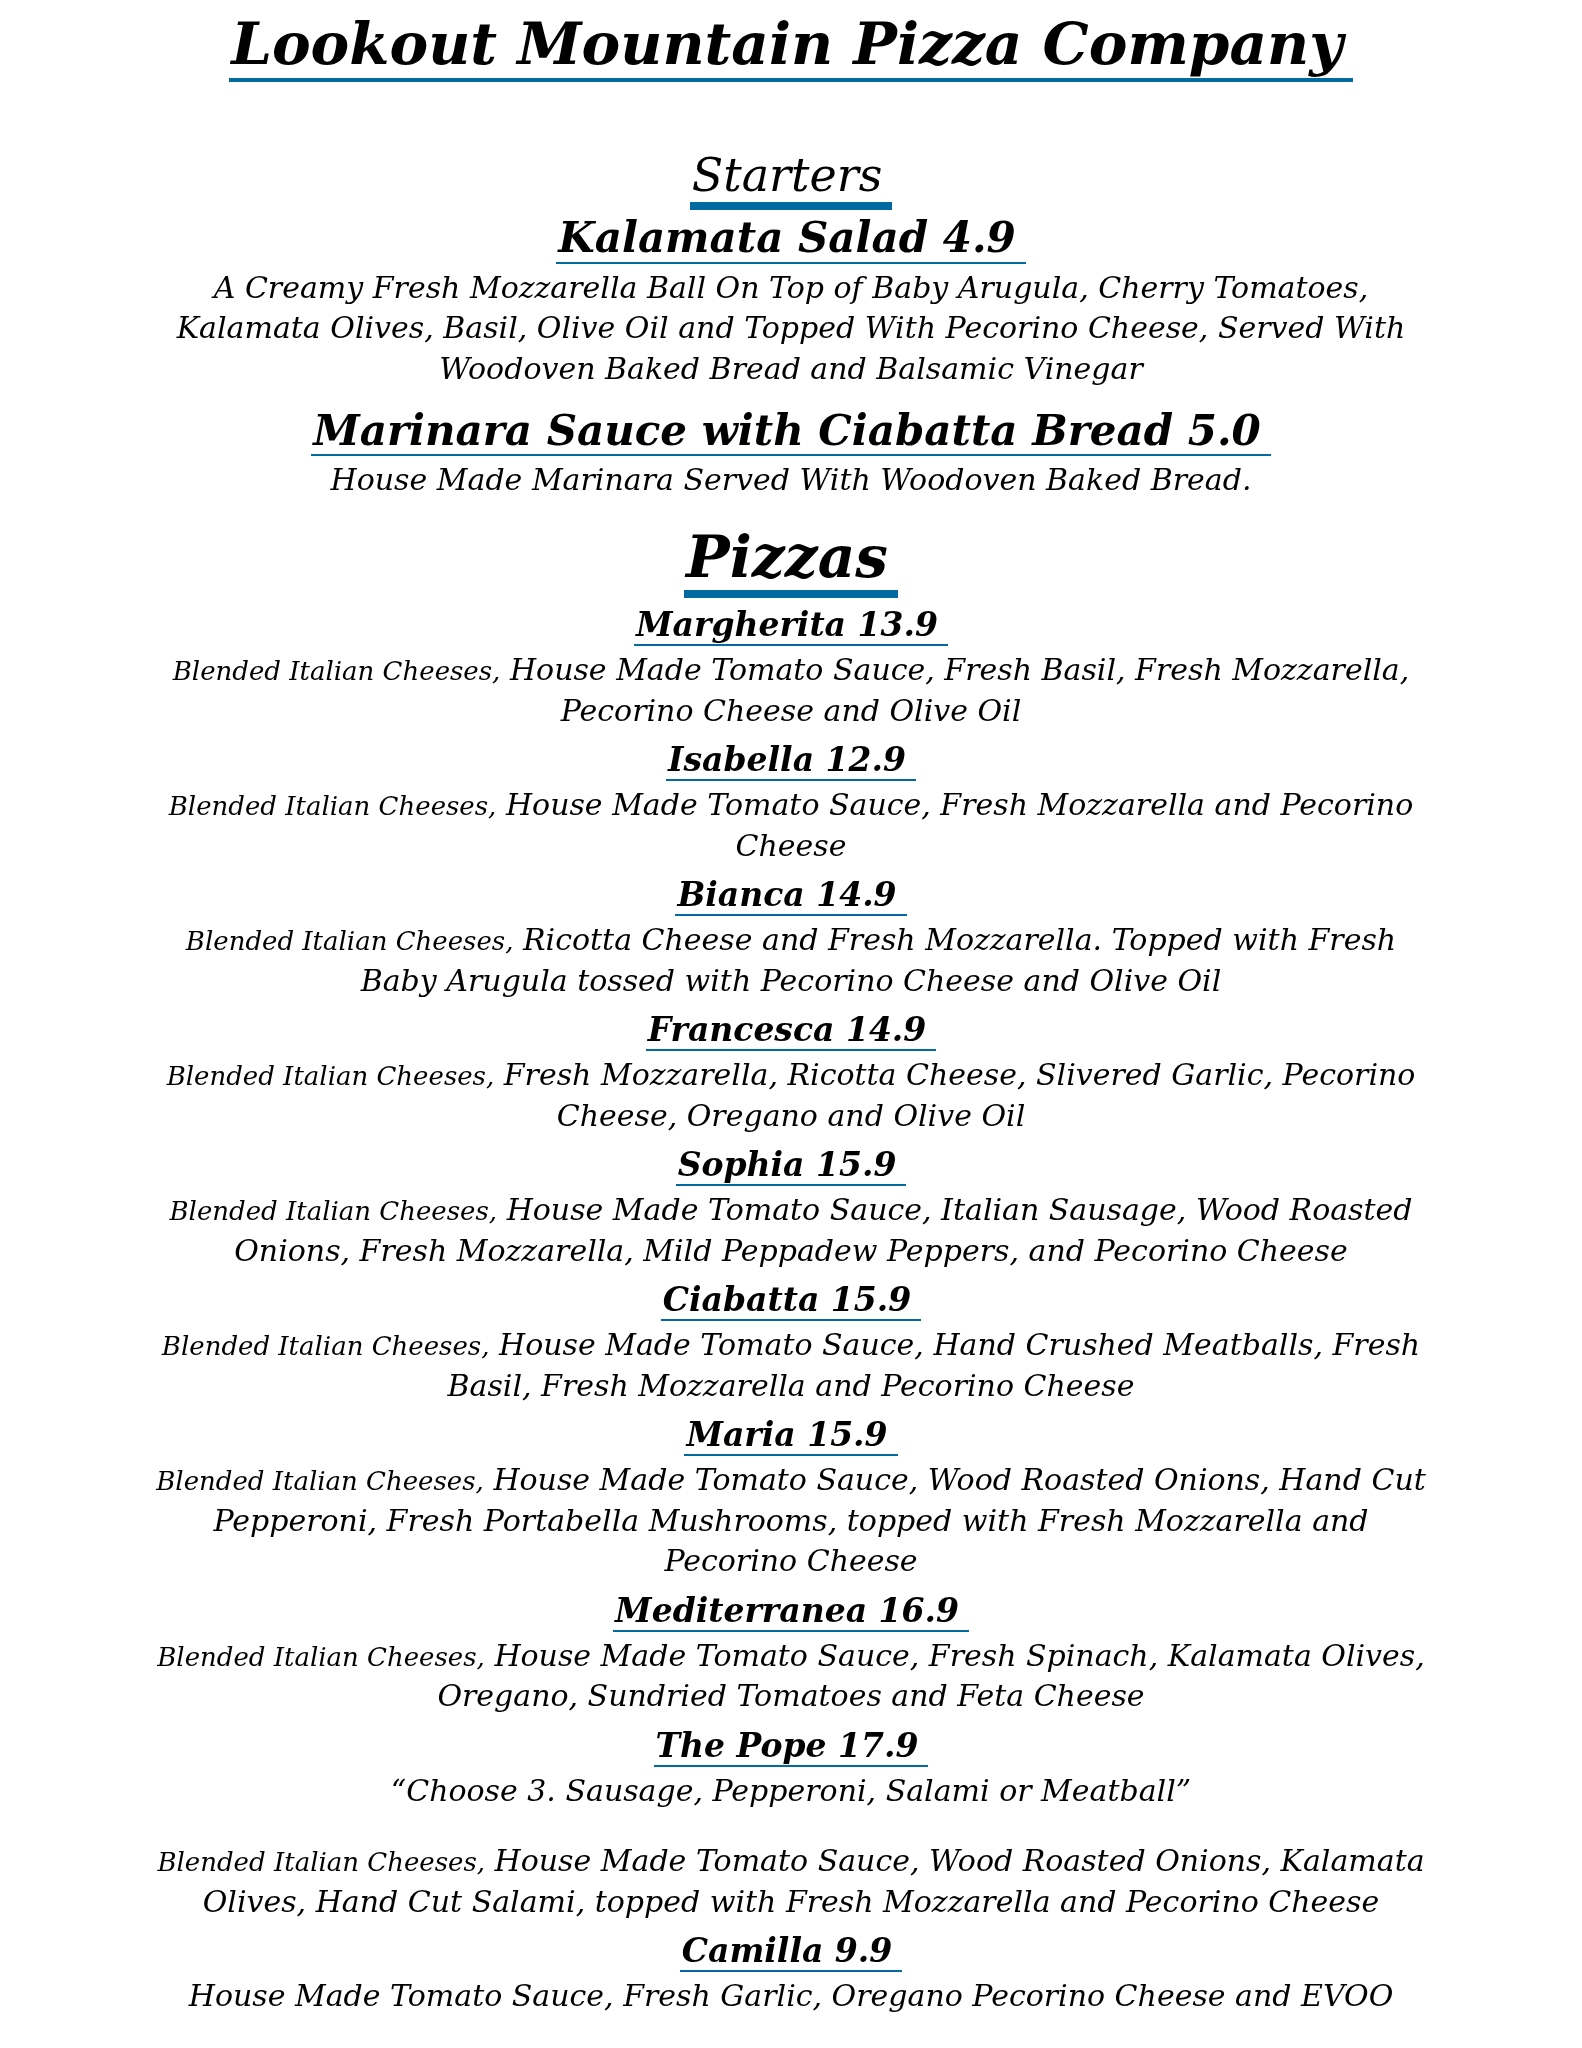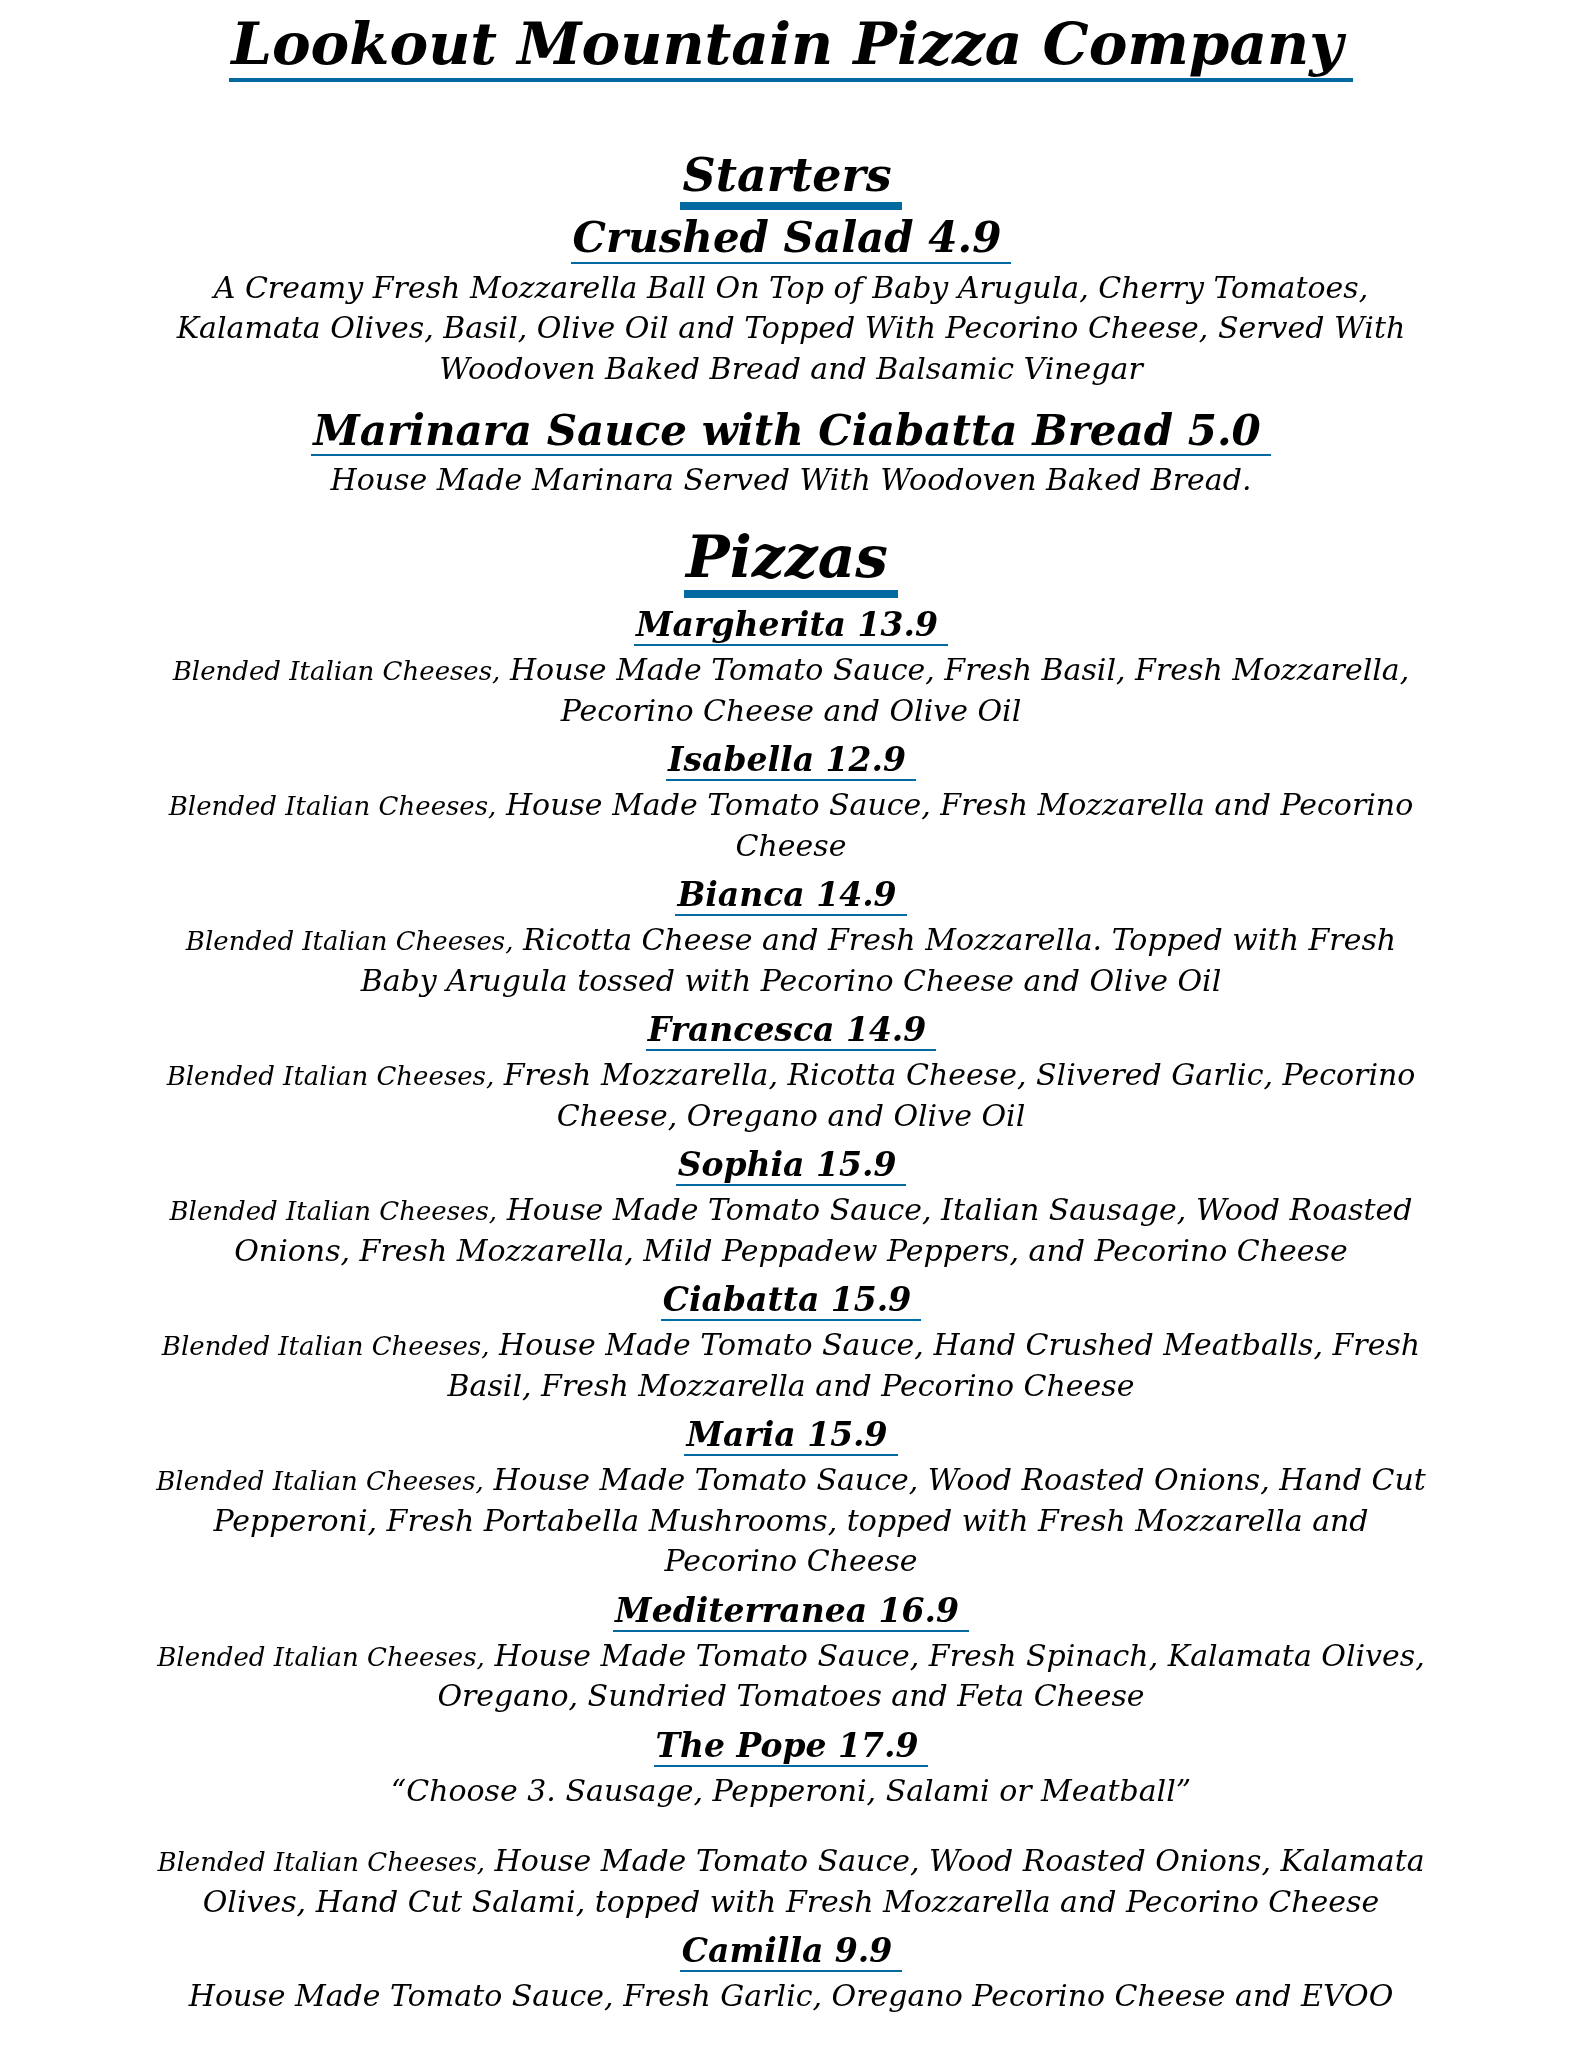--- a/index.html
+++ b/index.html
@@ -34,7 +34,7 @@
   .title .u { border-bottom-width: 4px; }
   .section-heading {
     font-size: 46px;
-    font-weight: bold;
+    font-weight: normal;
     margin: 0 0 4px 0;
   }
   .big-heading {

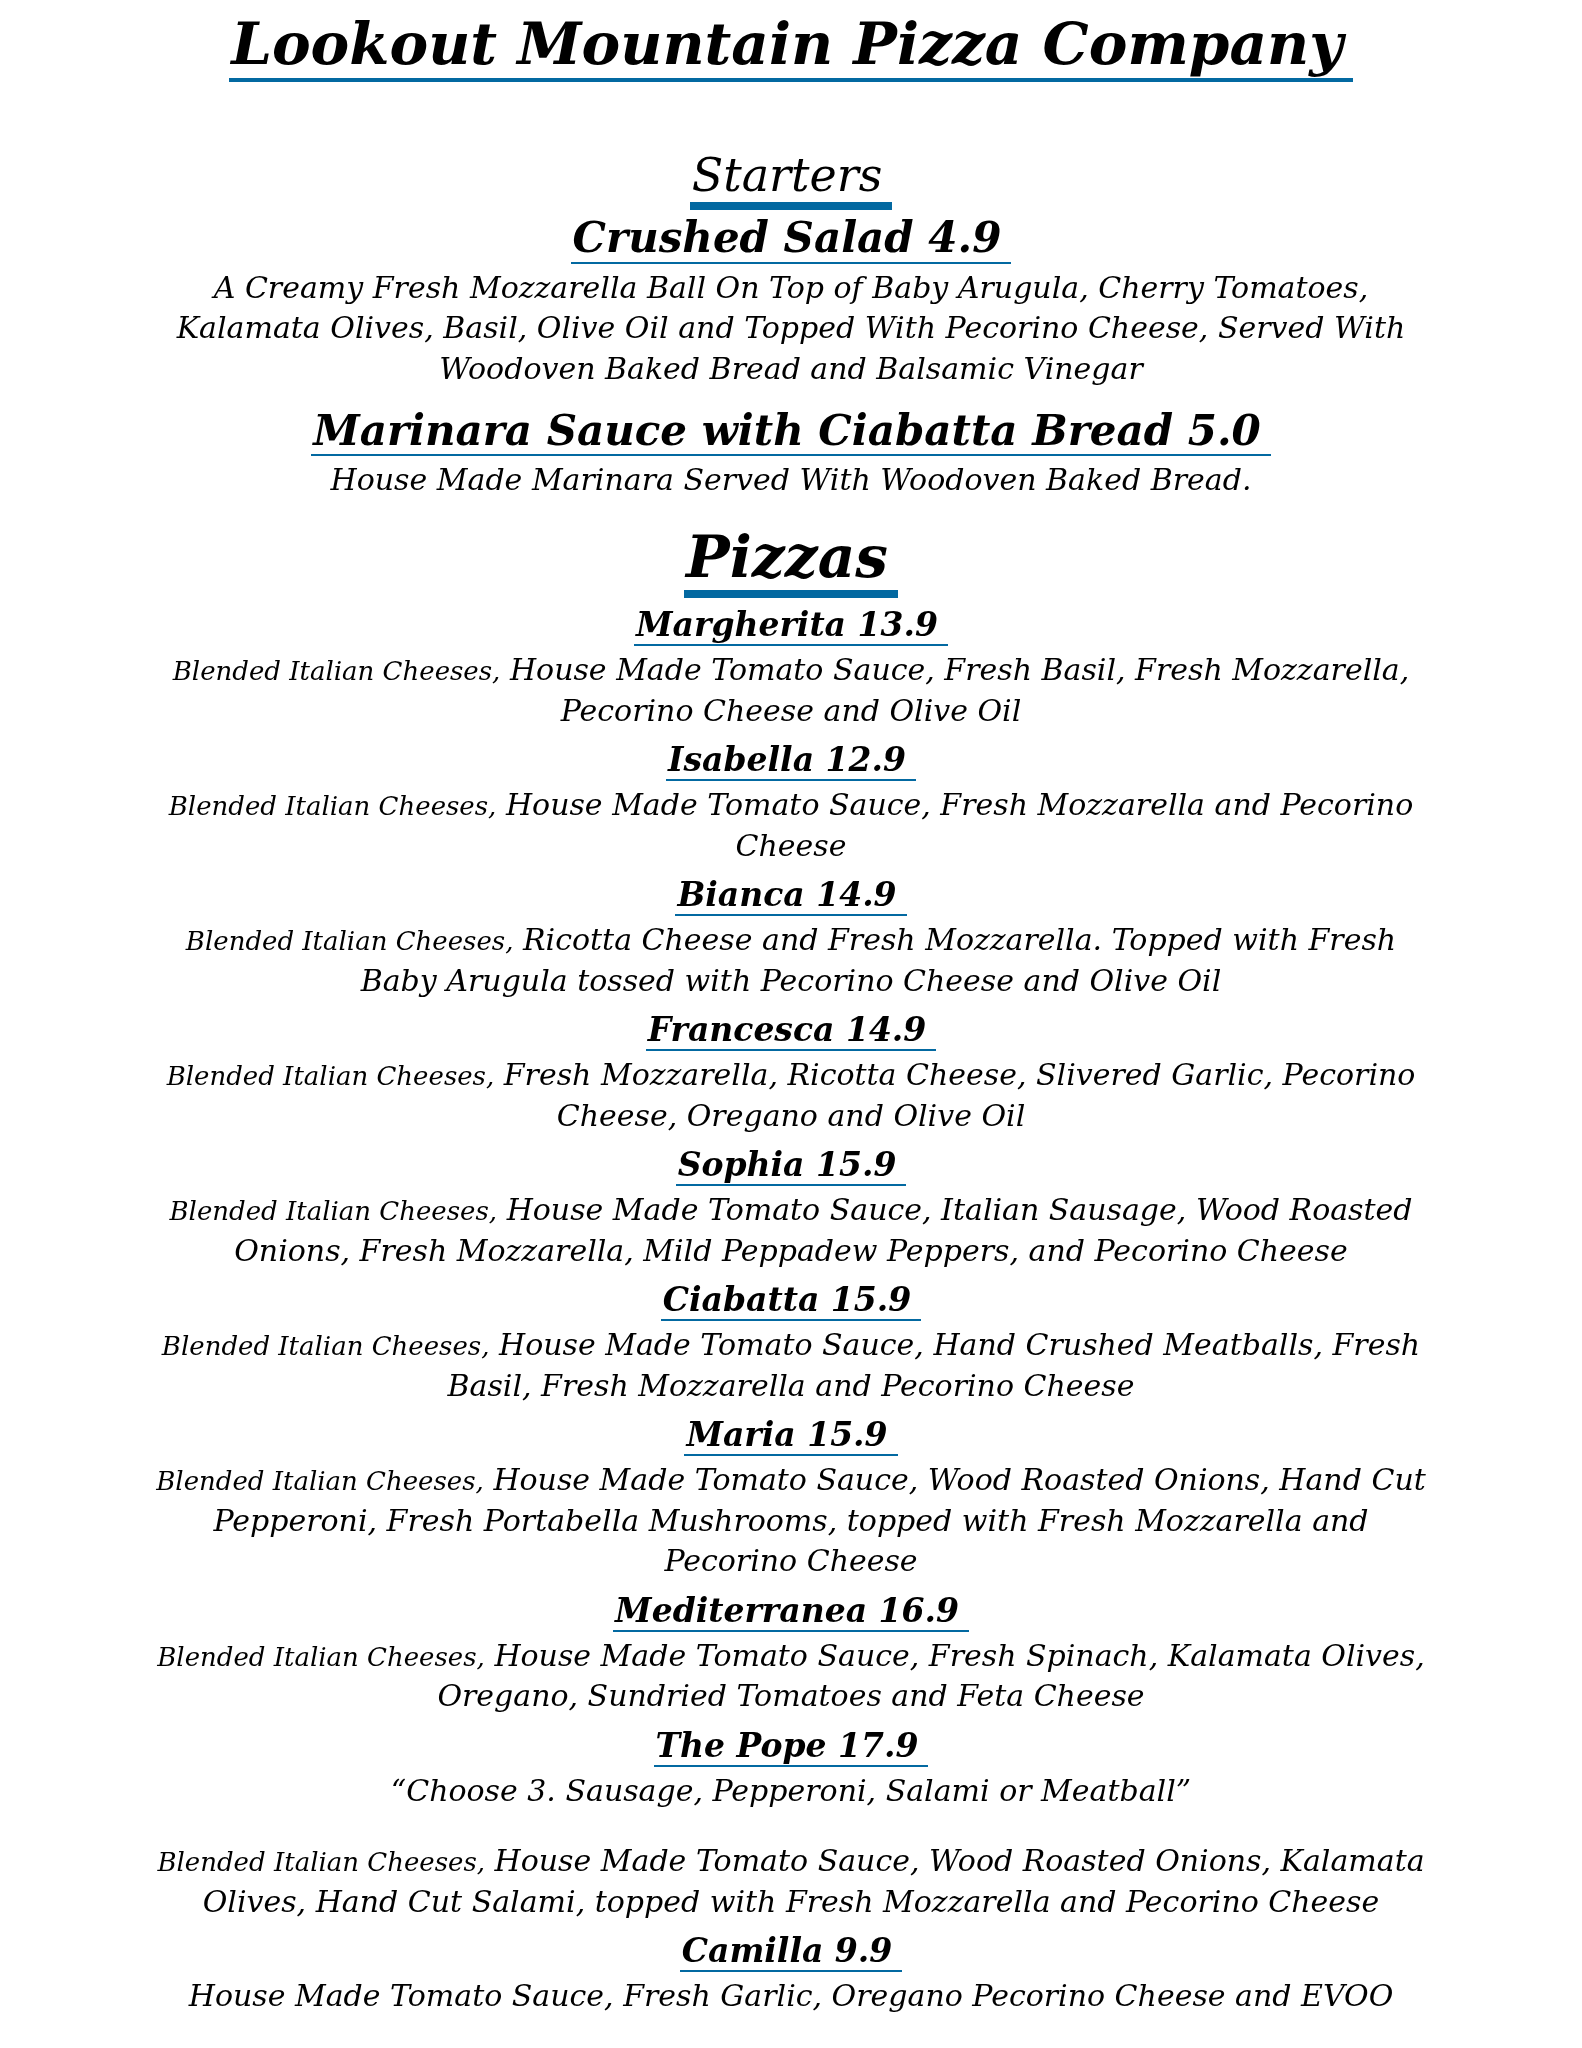--- a/index.html
+++ b/index.html
@@ -72,7 +72,7 @@
     <div class="starters-list">
 
         <div class="item">
-          <h3 class="item-name"><span class="u"><span>Crushed Salad</span> <span>4.9</span></span></h3>
+          <h3 class="item-name"><span class="u"><span>Kalamata Salad</span> <span>4.9</span></span></h3>
           <p class="item-desc"><span class="lead"></span> <span>A Creamy Fresh Mozzarella Ball On Top of Baby Arugula, Cherry Tomatoes, Kalamata Olives, Basil, Olive Oil and Topped With Pecorino Cheese, Served With Woodoven Baked Bread and Balsamic Vinegar</span></p>
         </div>
 

